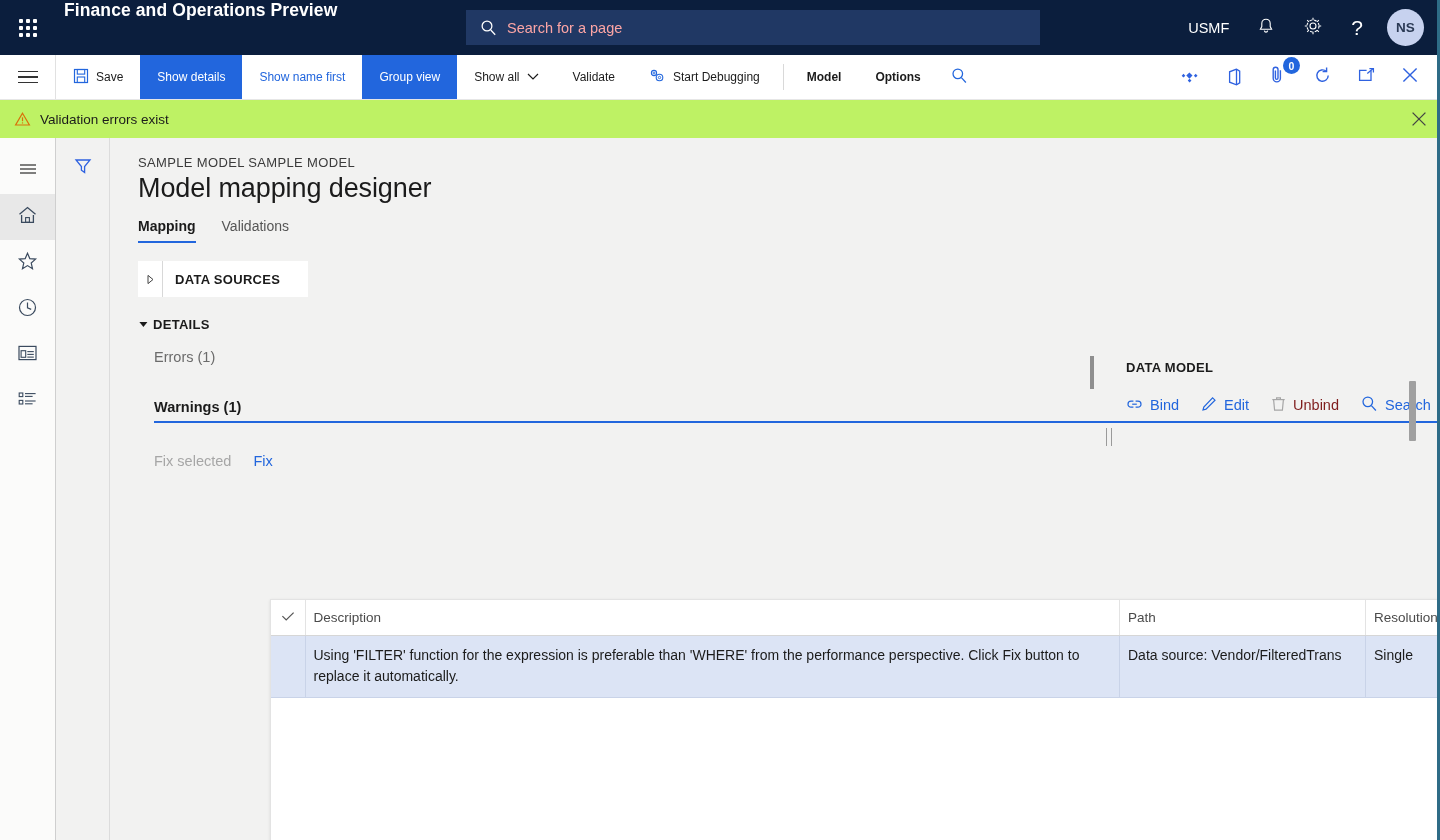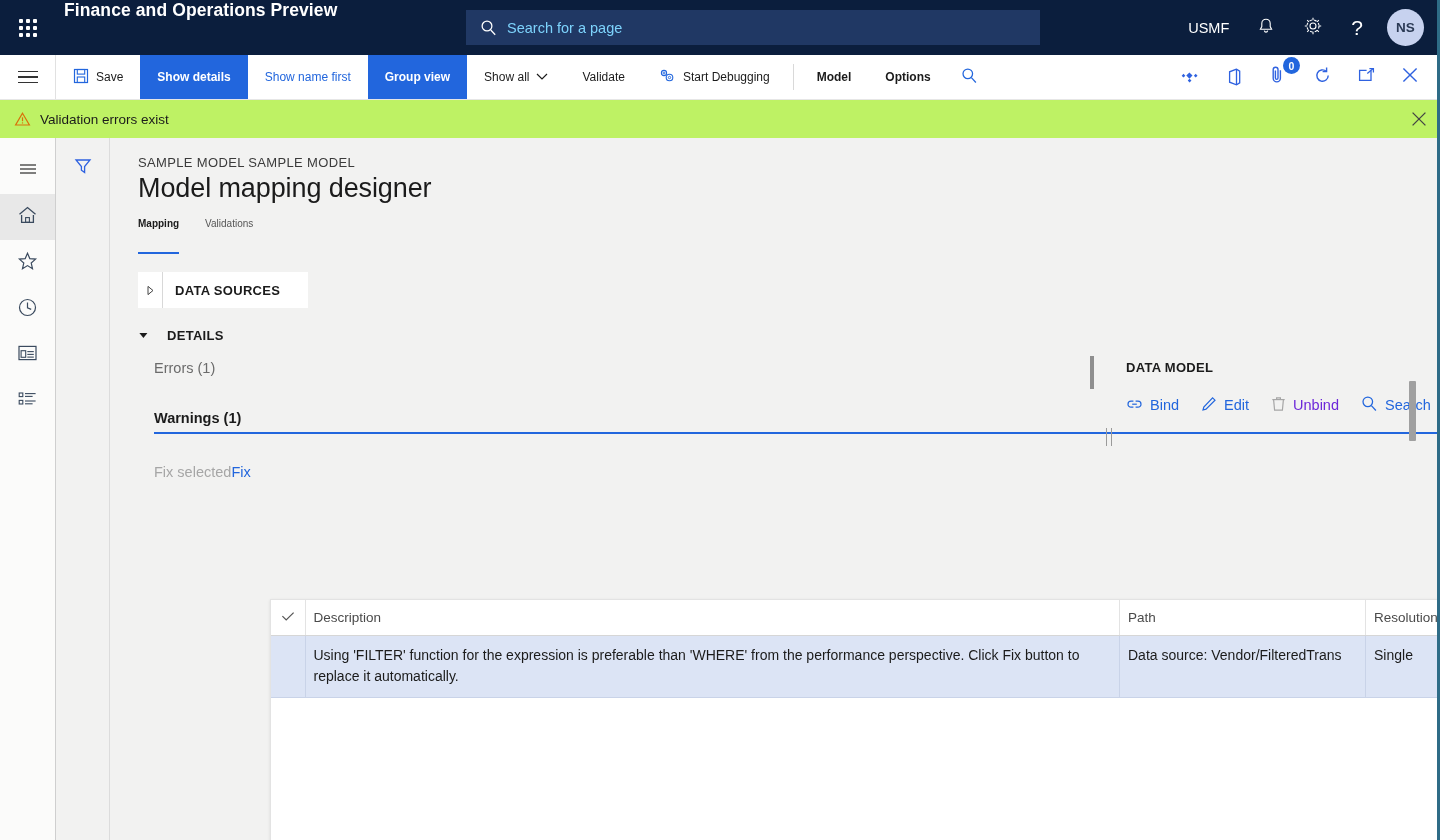--- a/index.html
+++ b/index.html
@@ -49,7 +49,7 @@
     cursor: text;
   }
   .search-box .sicon { margin-right: 10px; display:flex; }
-  .search-ph { color: #7dd3fc; font-size: 14.5px; }
+  .search-ph { color: #fca5a5; font-size: 14.5px; }
   .topright {
     position: absolute; right: 0; top: 0;
     height: 55px; display: flex; align-items: center; gap: 0;

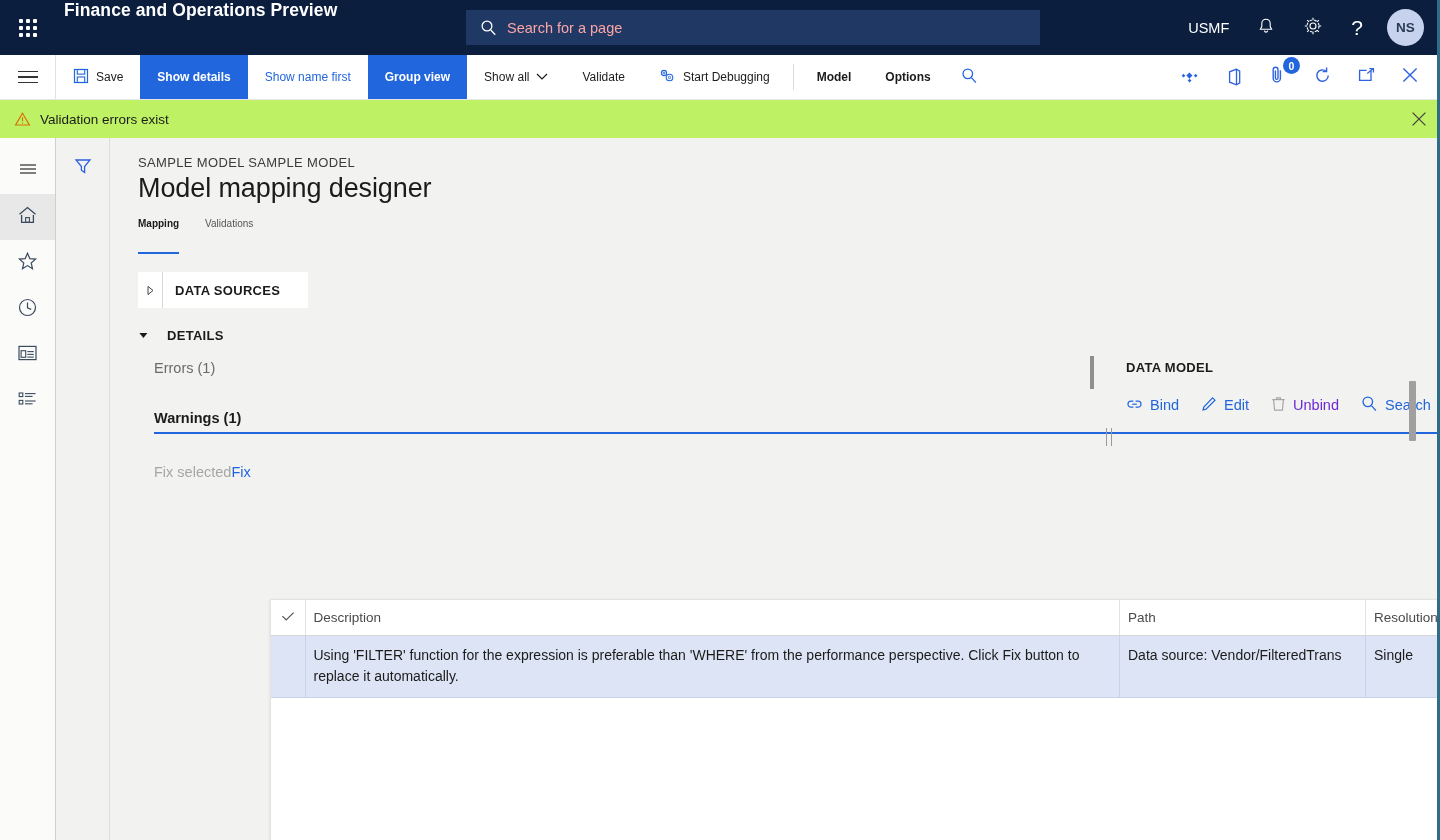--- a/index.html
+++ b/index.html
@@ -92,7 +92,7 @@
     cursor: pointer;
     white-space: nowrap;
   }
-  .cmd-btn.accent { background: #2266dd; color: #ffffff; font-weight: bold; }
+  .cmd-btn.accent { background: #2266dd; color: #ffffff; }
   .cmd-btn.link { color: #2266dd; }
   .cmd-btn.bold { font-weight: 600; }
   .cmd-sep { width:1px; background:#d9d9d9; margin: 9px 6px; }

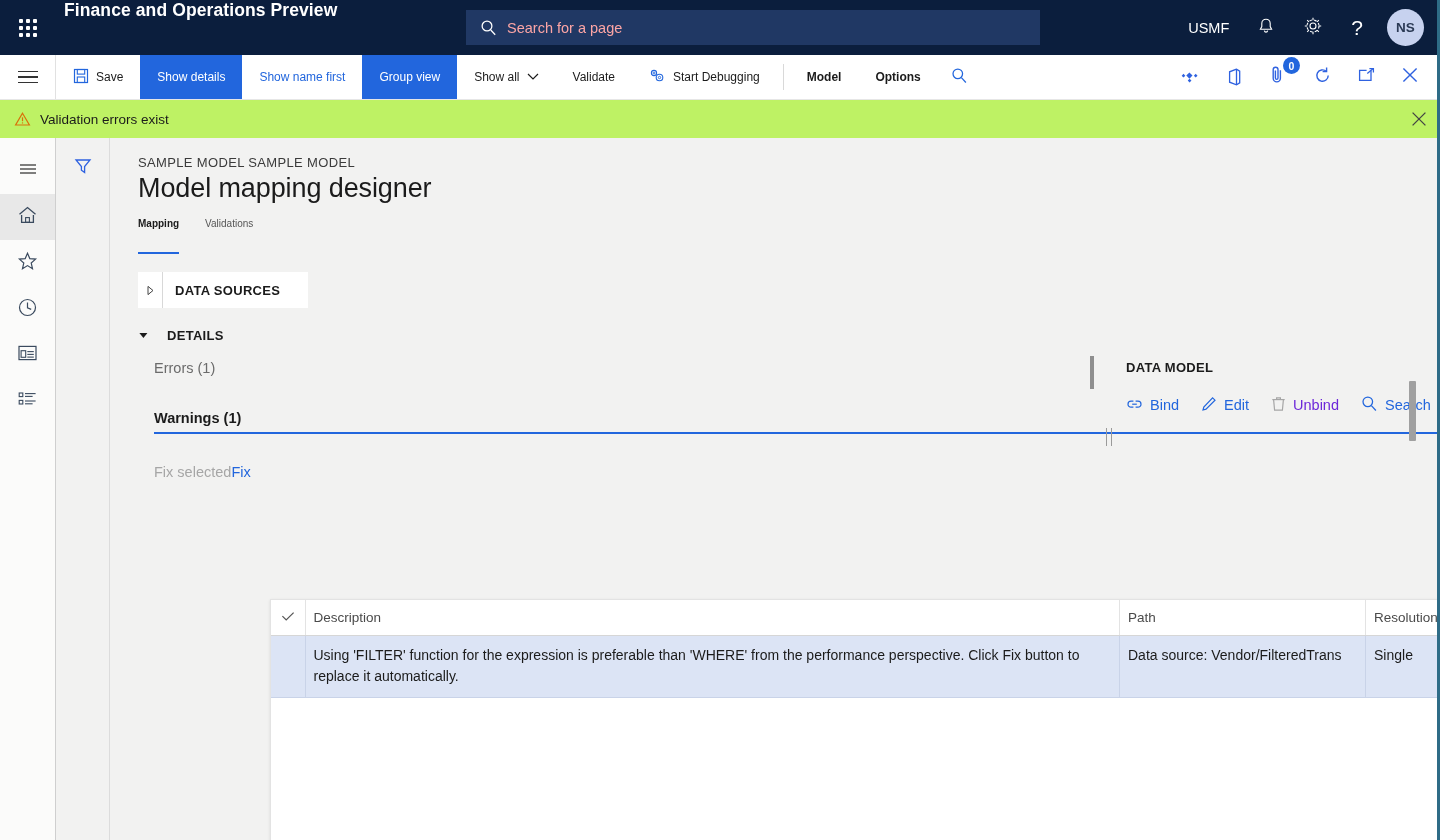--- a/index.html
+++ b/index.html
@@ -178,8 +178,8 @@
     margin: 14px 0 0 28px;
   }
   .tab {
-    font-size: 10px; color: #555; cursor: pointer;
-    padding-bottom: 23px;
+    font-size: 14px; color: #555; cursor: pointer;
+    padding-bottom: 7px;
   }
   .tab.active { color: #1b1b1b; font-weight: 600; border-bottom: 2px solid #2266dd; }
 

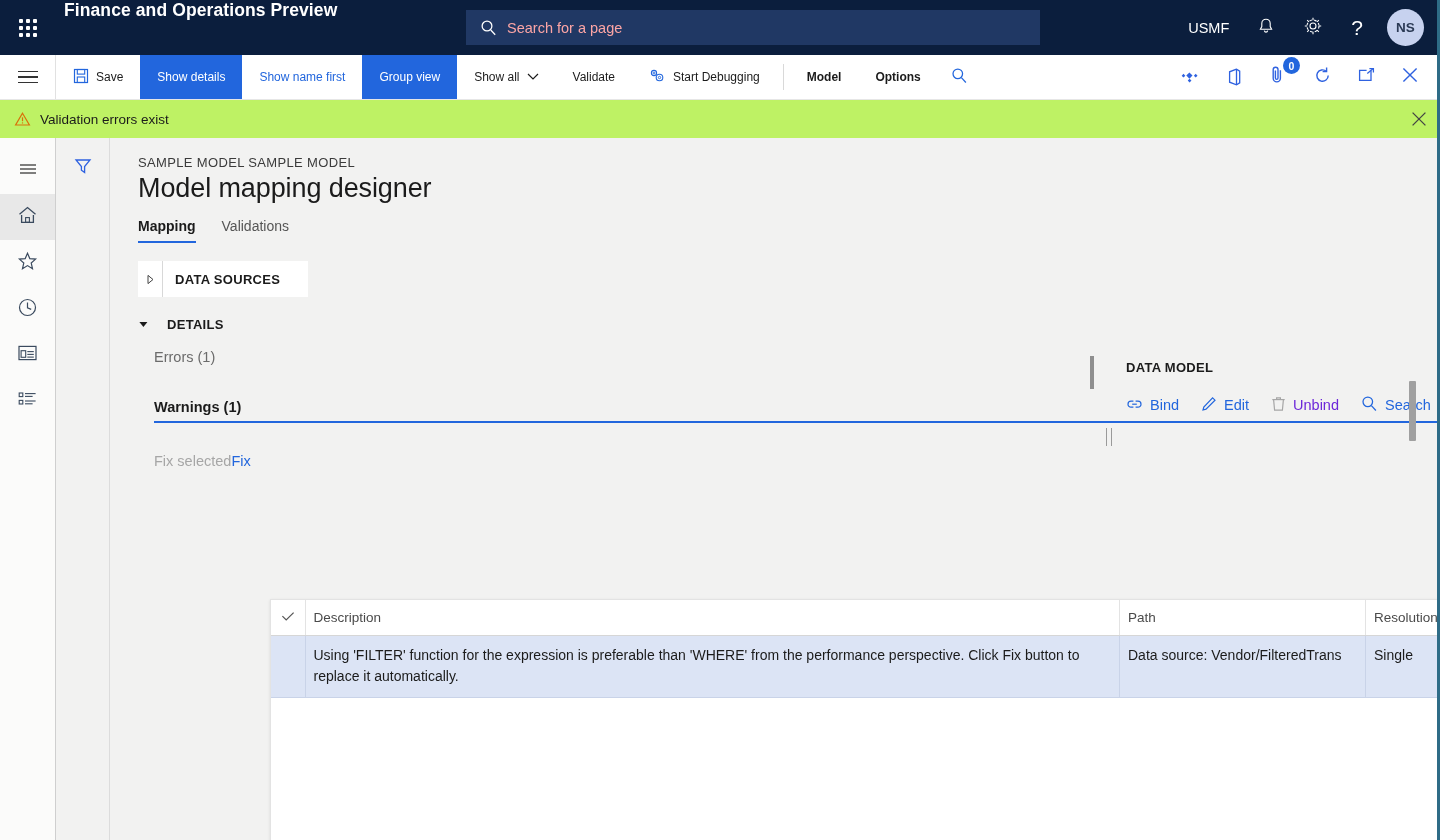--- a/index.html
+++ b/index.html
@@ -195,7 +195,7 @@
   .ds-label { font-size: 13px; font-weight: bold; color:#1b1b1b; letter-spacing:.3px; margin-left: 12px; }
 
   .details-header {
-    display: flex; align-items: center; gap: 18px;
+    display: flex; align-items: center; gap: 4px;
     margin: 18px 16px 0 28px;
     cursor: pointer;
   }

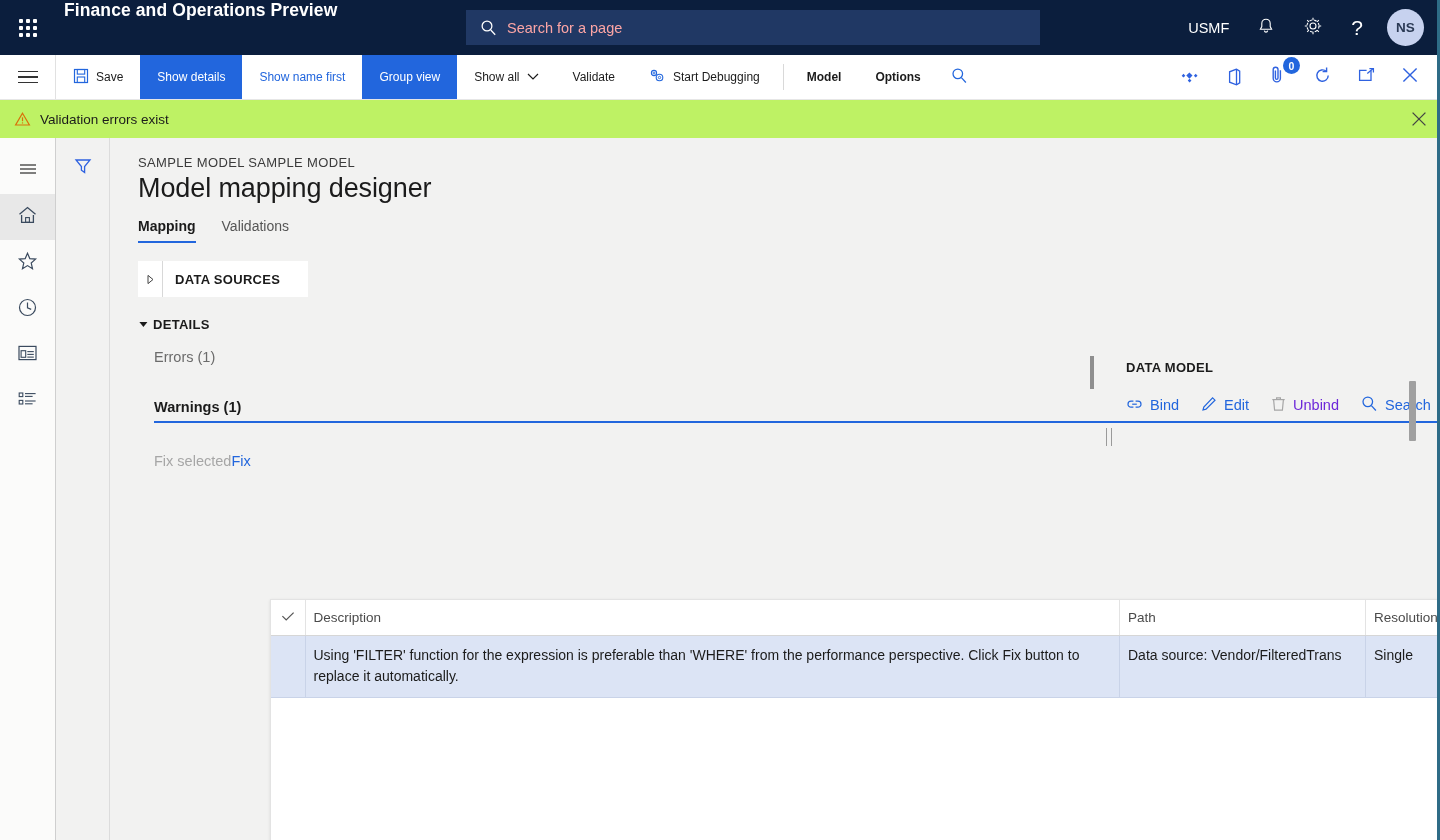--- a/index.html
+++ b/index.html
@@ -257,7 +257,7 @@
   .dm-title { margin-left: 36px; font-size:13px; font-weight:bold; color:#1b1b1b; letter-spacing:.3px; padding-top:4px;}
   .dm-actions { display:flex; gap: 22px; margin: 20px 0 0 36px; }
   .dm-act { display:flex; align-items:center; gap:7px; font-size:14.5px; color:#2266dd; cursor:pointer; }
-  .dm-act.disabled { color:#6d28d9; cursor:default; }
+  .dm-act.disabled { color:#7f1d1d; cursor:default; }
 
   .vscroll {
     position:absolute; right: 24px; top: 243px;

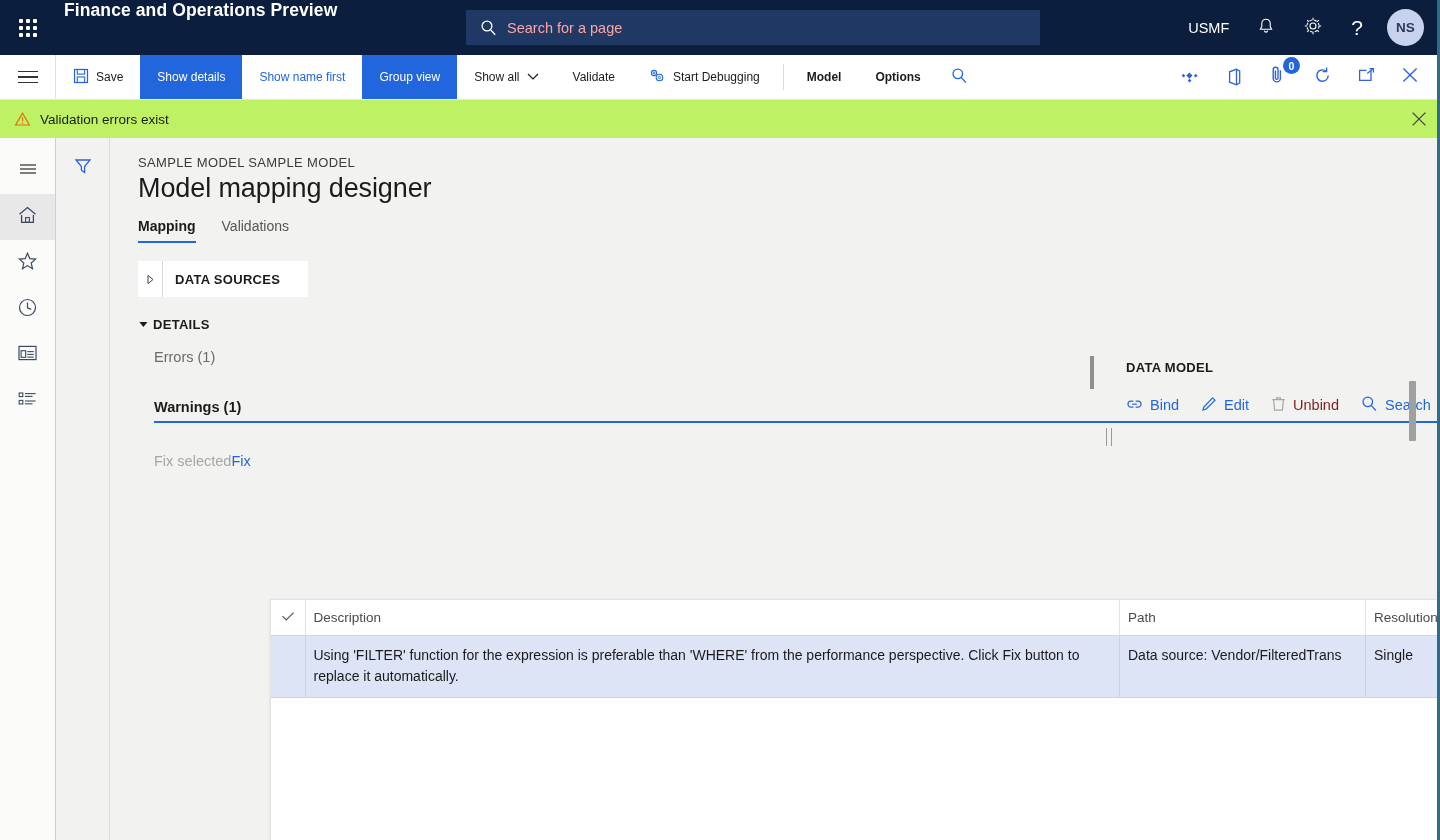--- a/index.html
+++ b/index.html
@@ -205,7 +205,7 @@
   .subtab { font-size: 14.5px; color:#6b6b6b; cursor:pointer; padding-bottom: 6px; }
   .subtab.active { color:#1b1b1b; font-weight: 600; border-bottom: 2px solid #2266dd; }
 
-  .fixbar { display:flex; margin: 30px 0 0 44px; }
+  .fixbar { display:flex; gap: 22px; margin: 30px 0 0 44px; }
   .fix-disabled { font-size: 14.5px; color: #a6a6a6; cursor: default; }
   .fix-link { font-size: 14.5px; color: #2266dd; cursor: pointer; }
 

